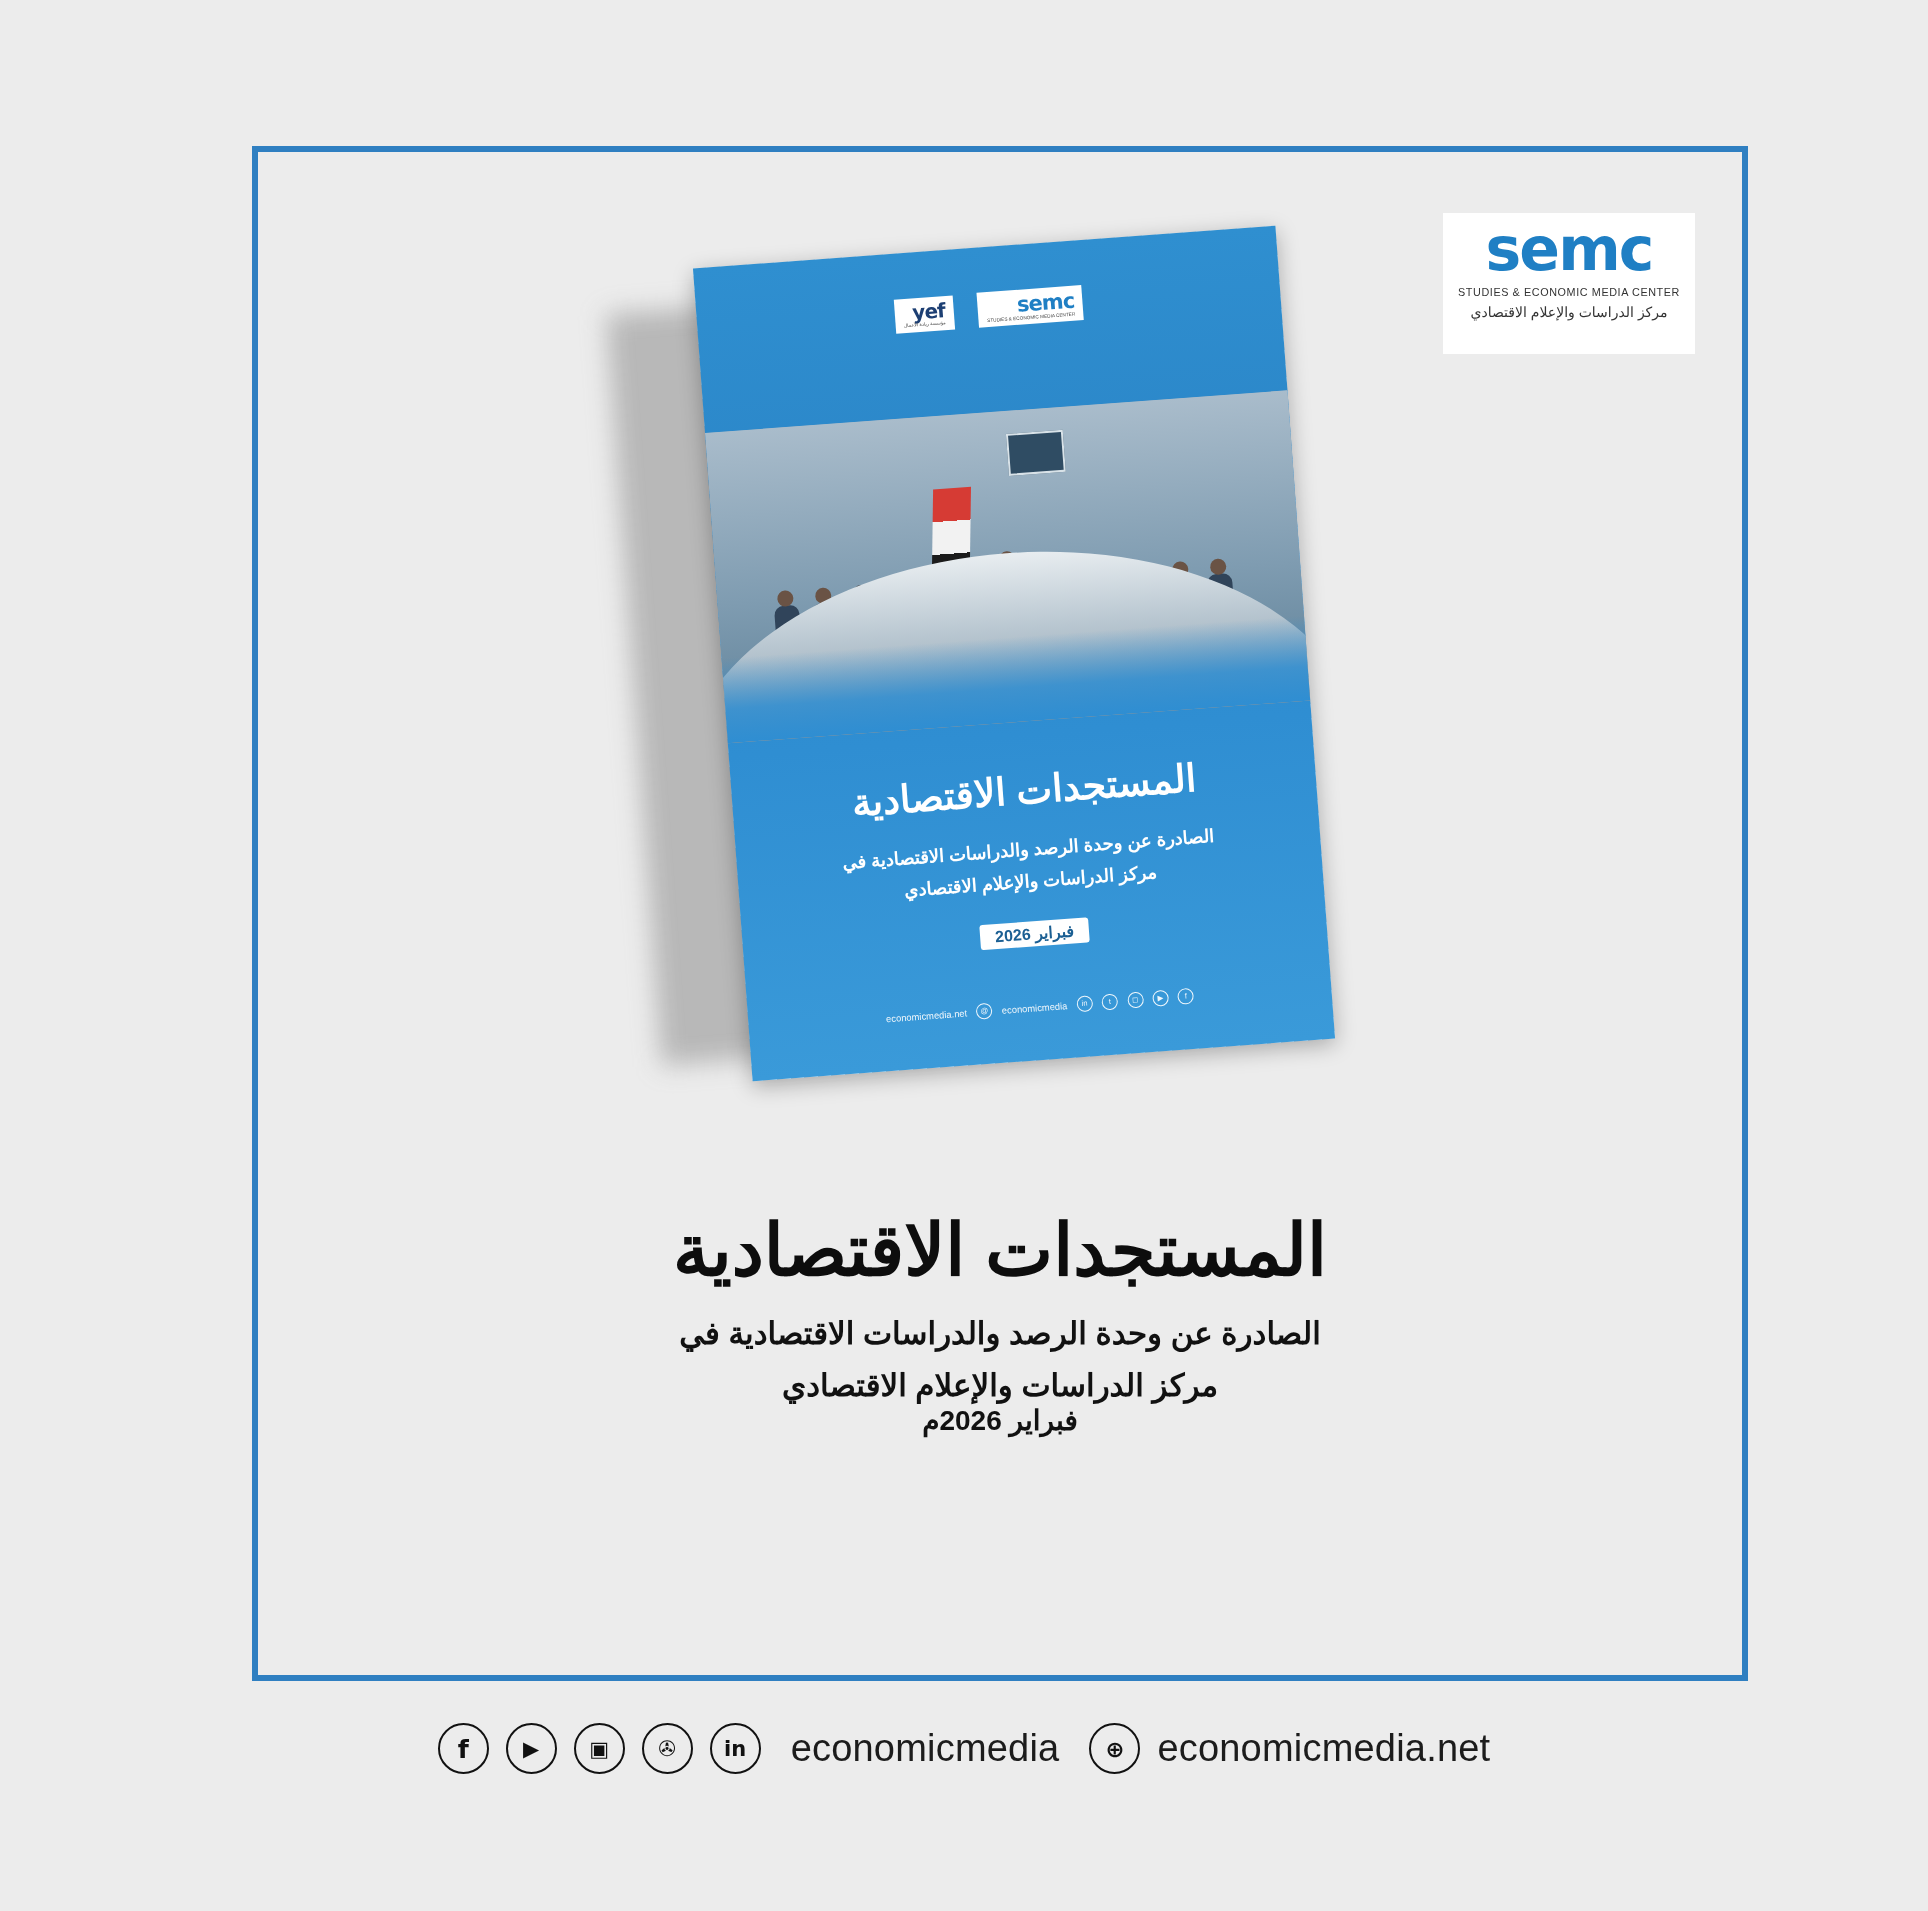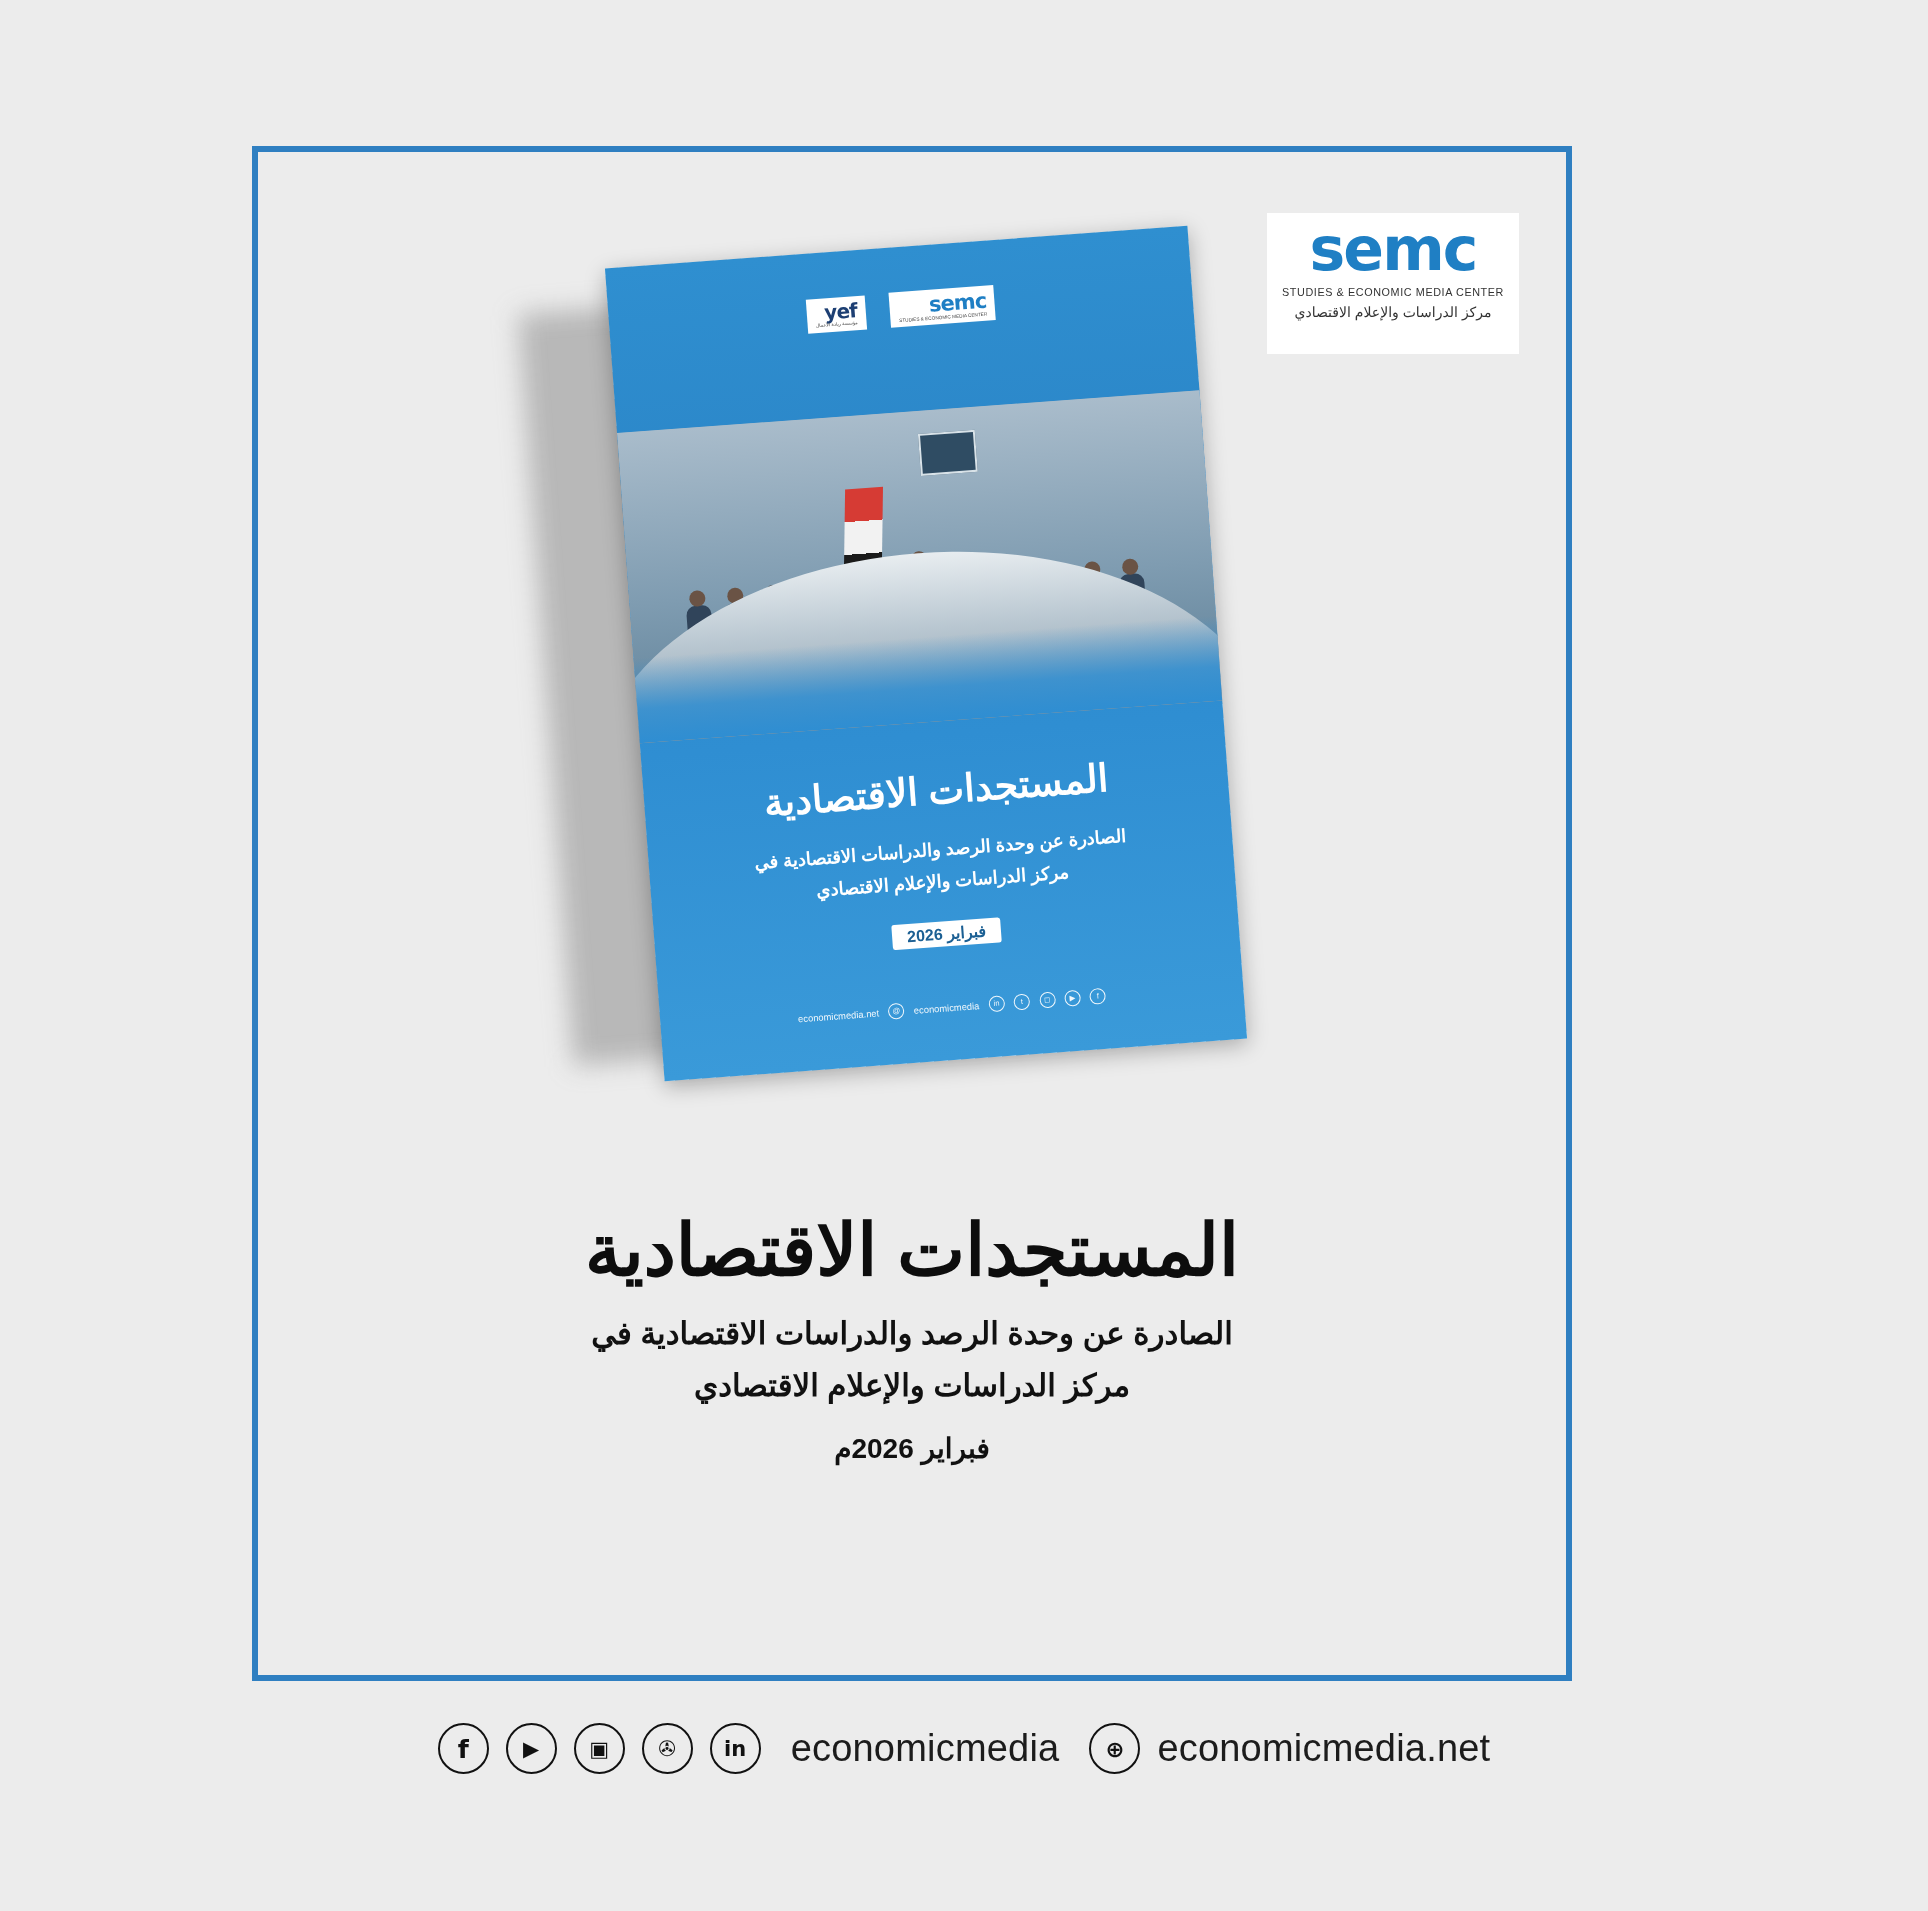--- a/index.html
+++ b/index.html
@@ -20,7 +20,7 @@
     position: absolute;
     left: 252px;
     top: 146px;
-    width: 1320px;
+    width: 1496px;
     height: 1535px;
     border: 6.6px solid #2f7fc1;
     box-sizing: border-box;

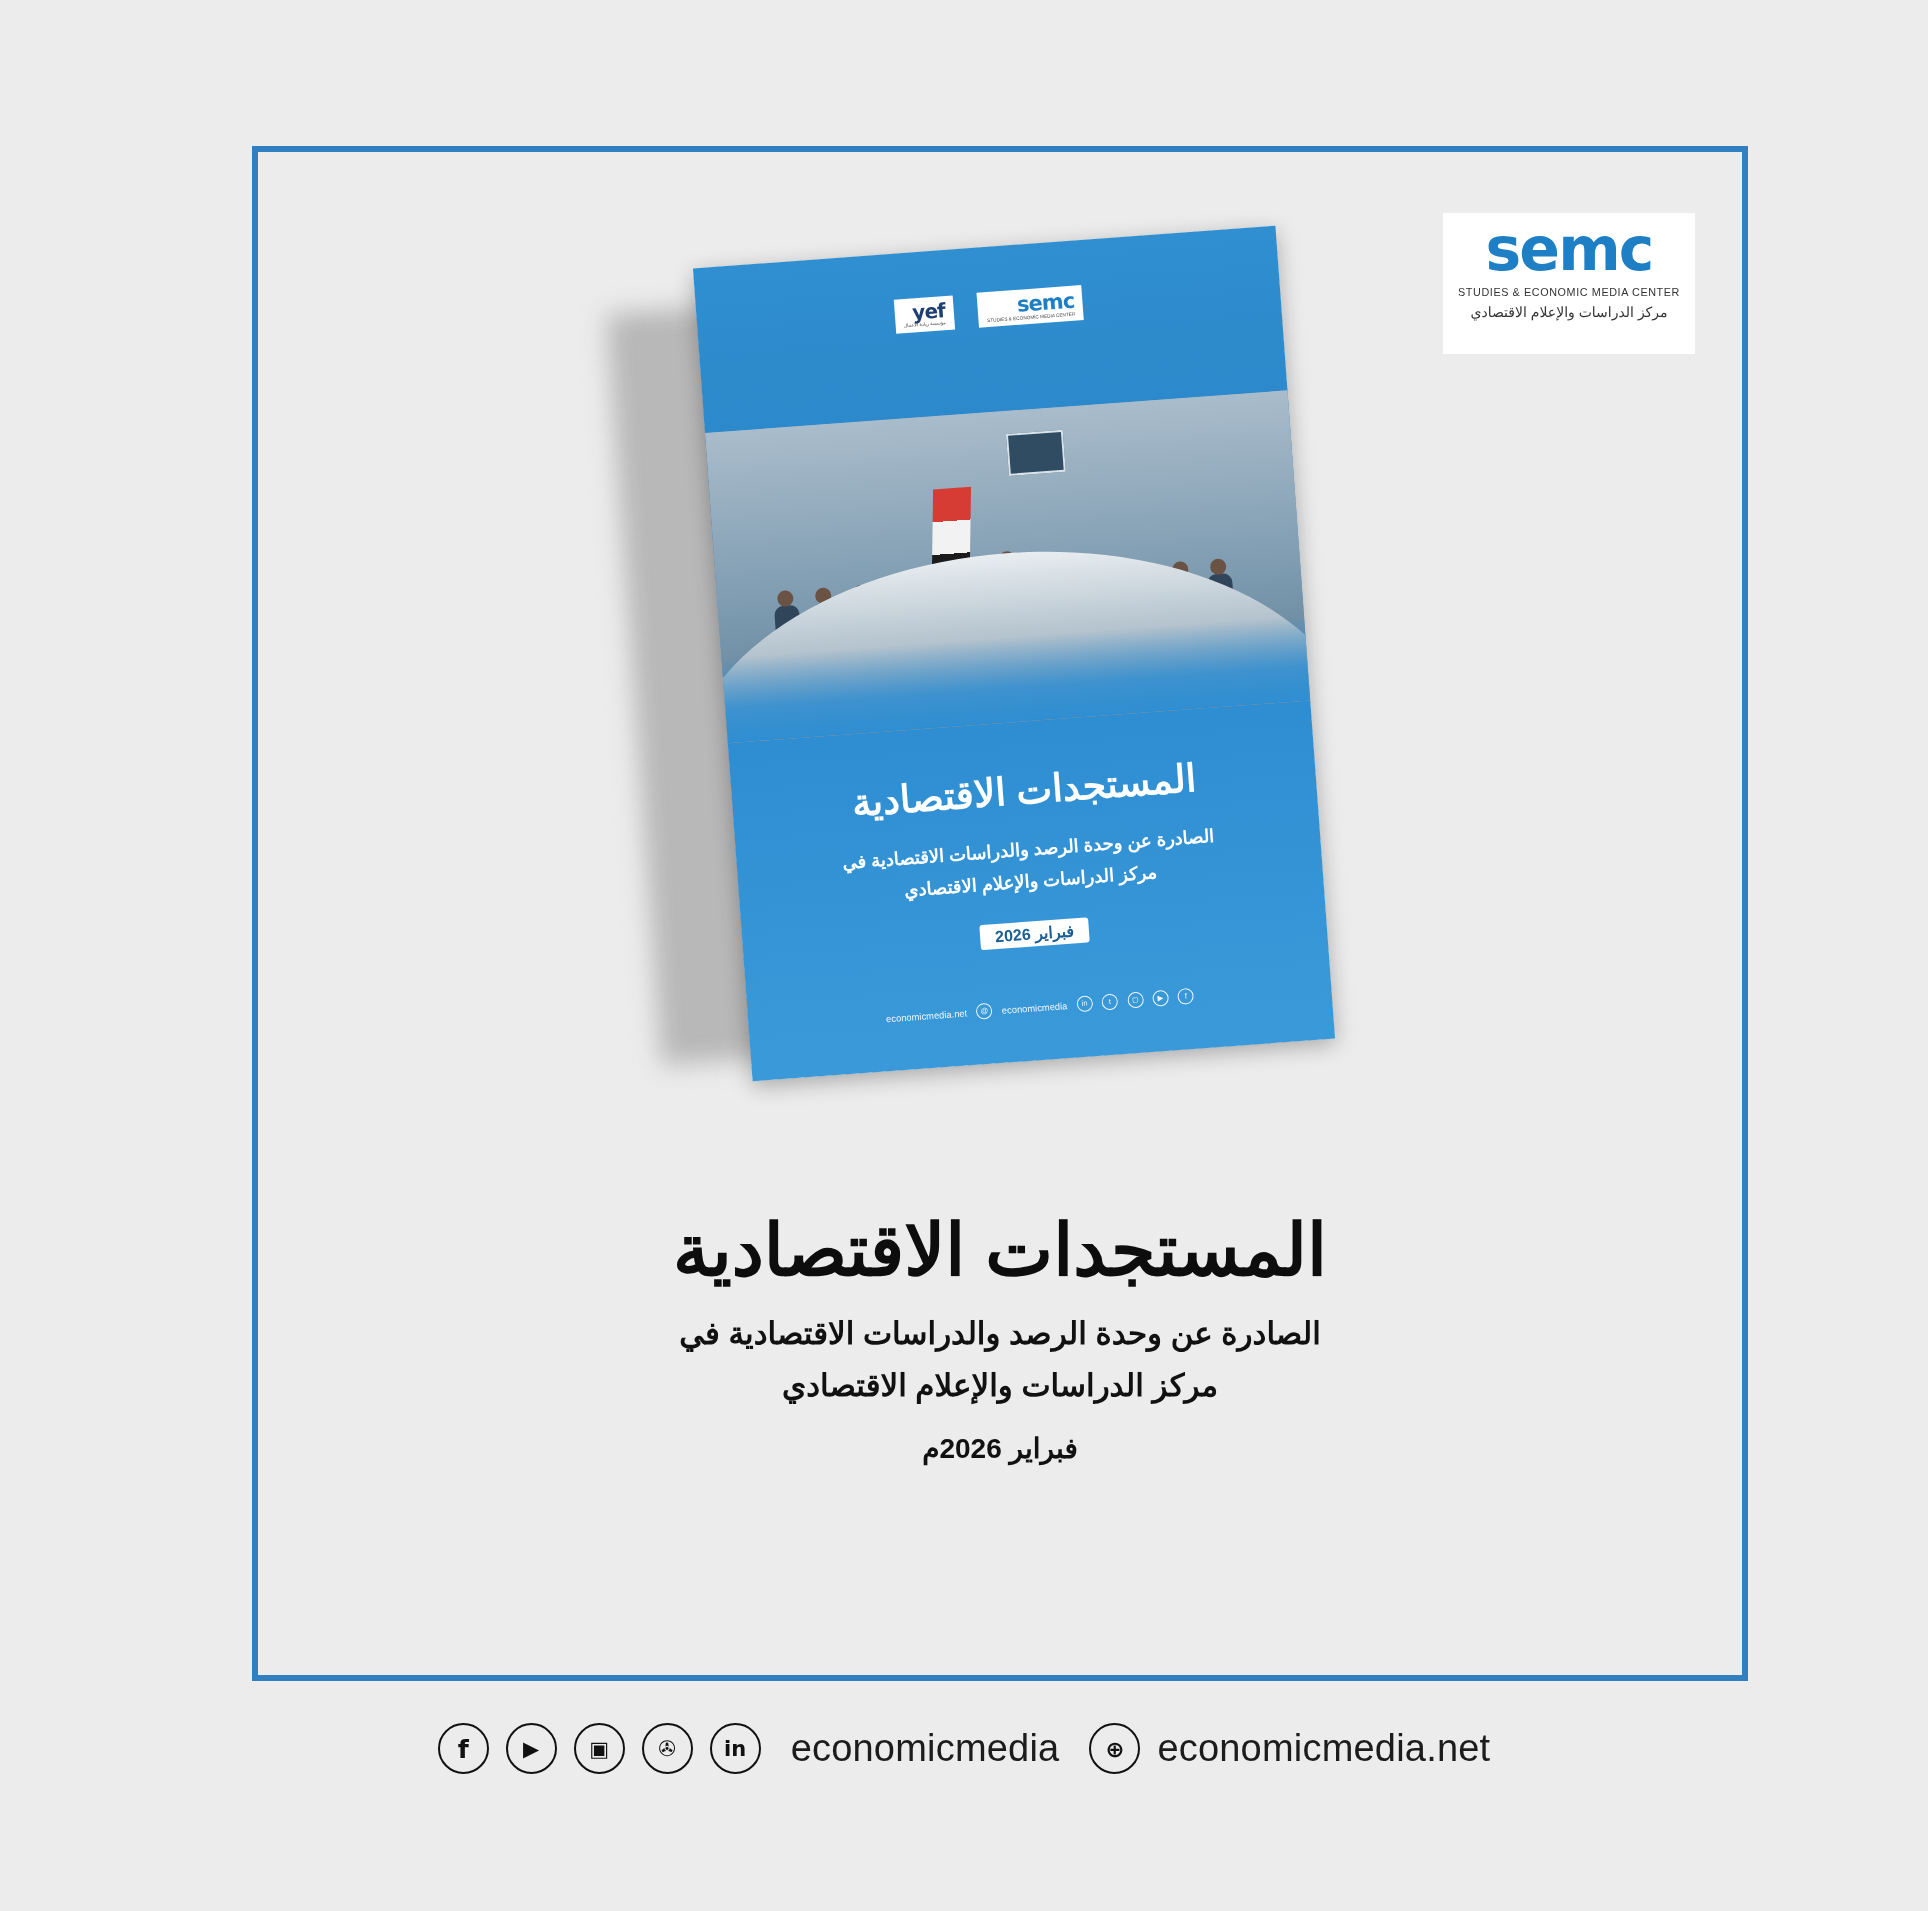--- a/index.html
+++ b/index.html
@@ -293,7 +293,6 @@
     font-size: 28px;
     font-weight: bold;
     color: #111111;
-    margin-top: 28px;
   }
 
   

